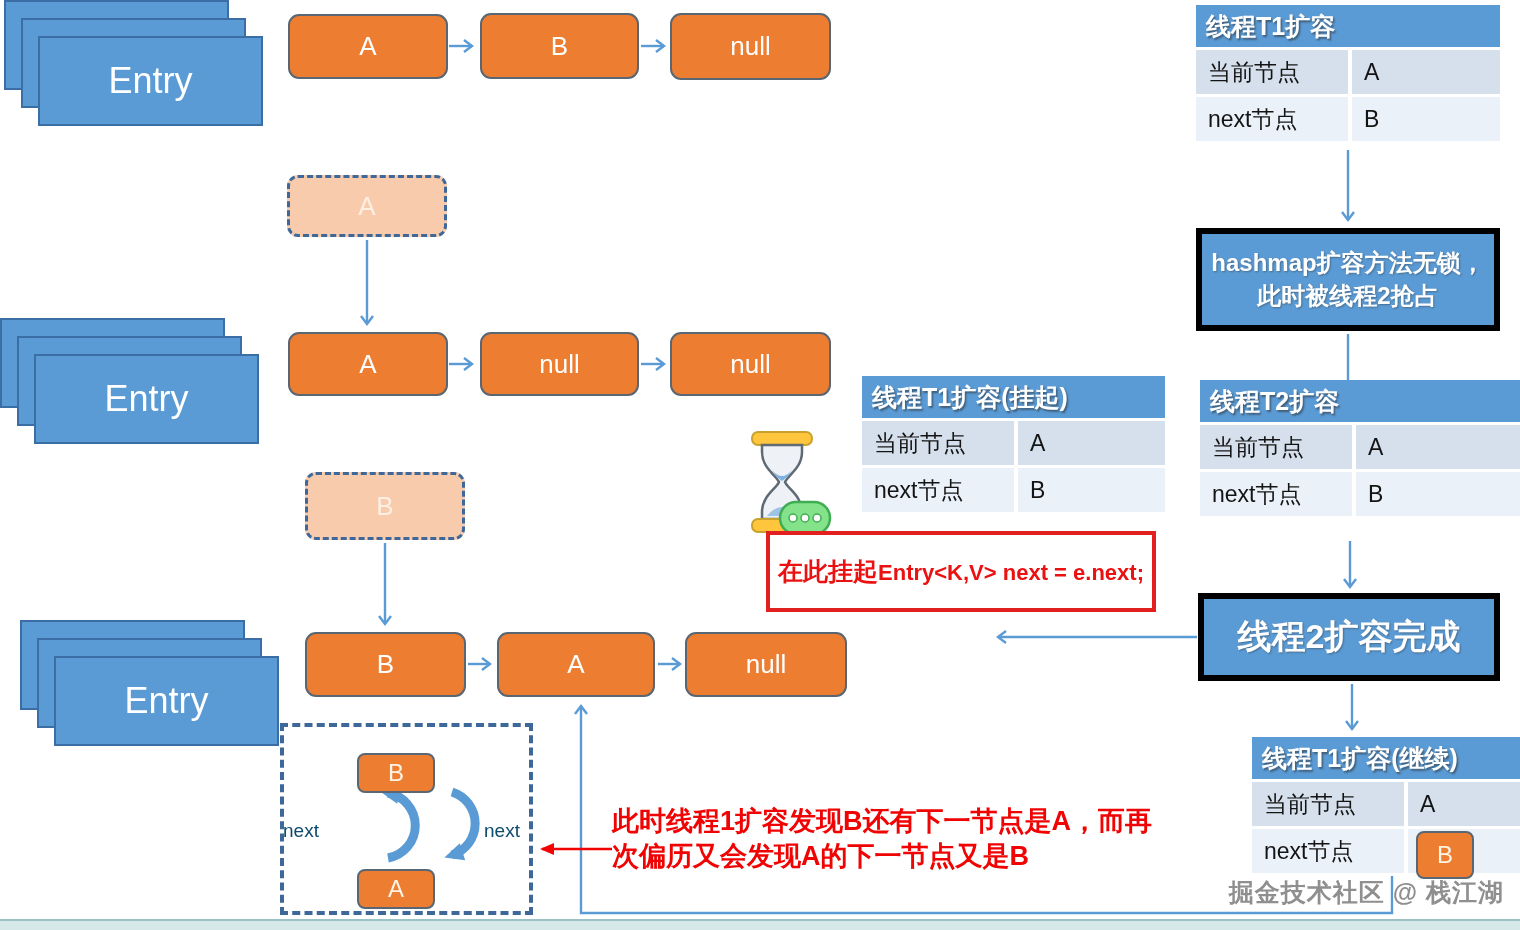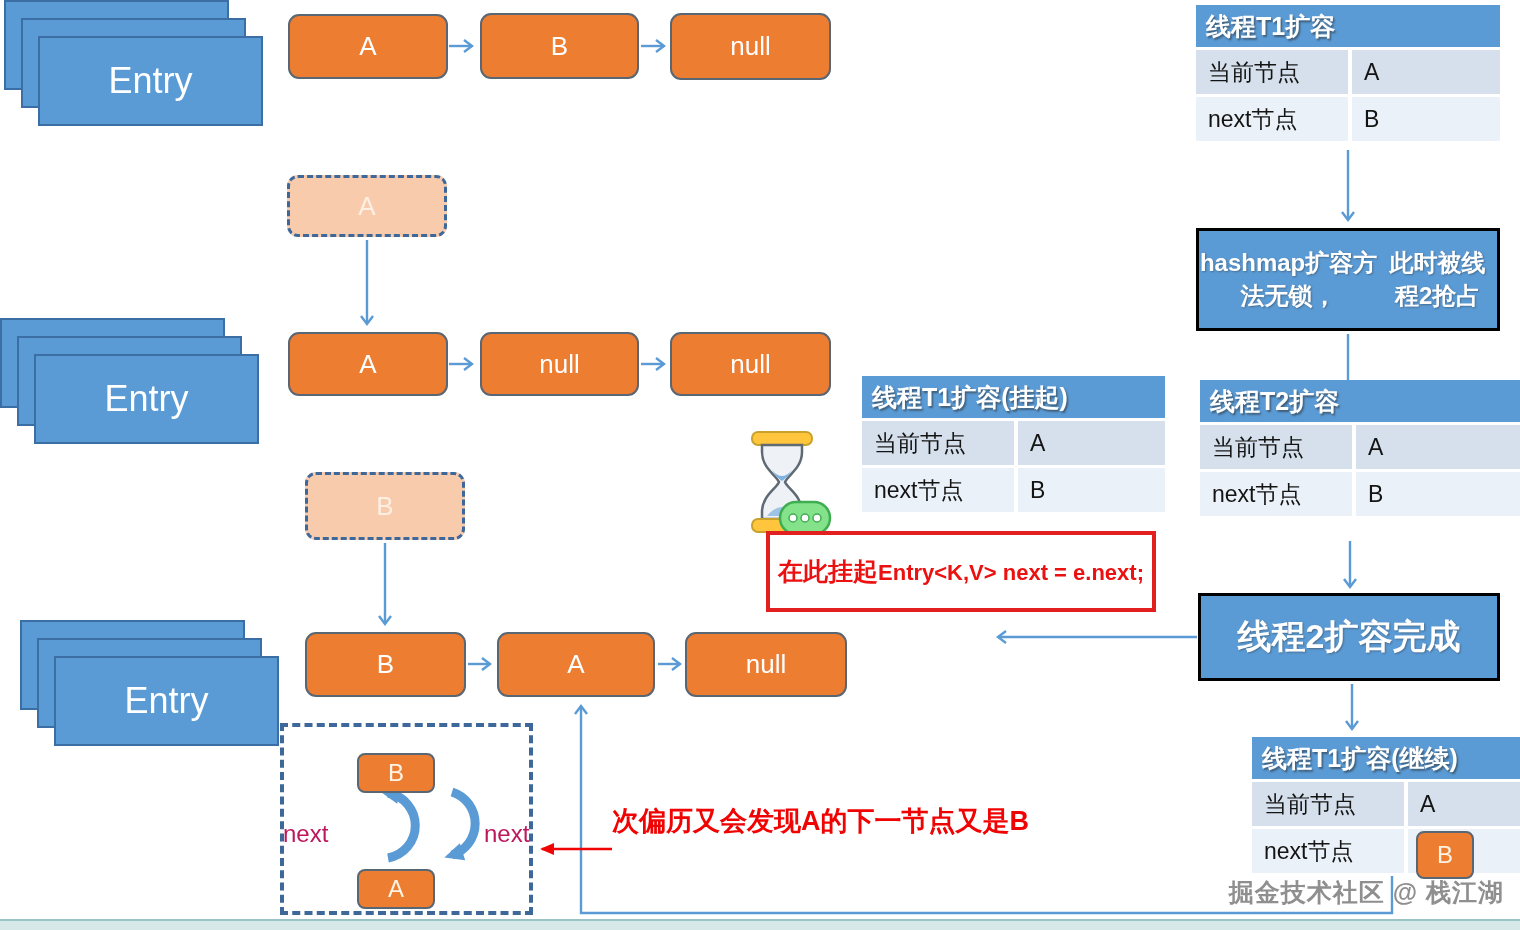--- a/index.html
+++ b/index.html
@@ -24,7 +24,7 @@
   .r1 .pt-cell{background:#D5E0EC}
   .r2 .pt-cell{background:#EAF1F8}
 
-  .pbox{position:absolute;background:#5B9BD5;border:3px solid #000000;color:#fff;display:flex;flex-direction:row;
+  .pbox{position:absolute;background:#5B9BD5;border:6px solid #000000;color:#fff;display:flex;flex-direction:column;
         align-items:center;justify-content:center;font-size:24px;font-weight:bold;z-index:3;text-align:center;
         line-height:1.35;text-shadow:1px 1px 2px rgba(40,40,40,.4)}
 

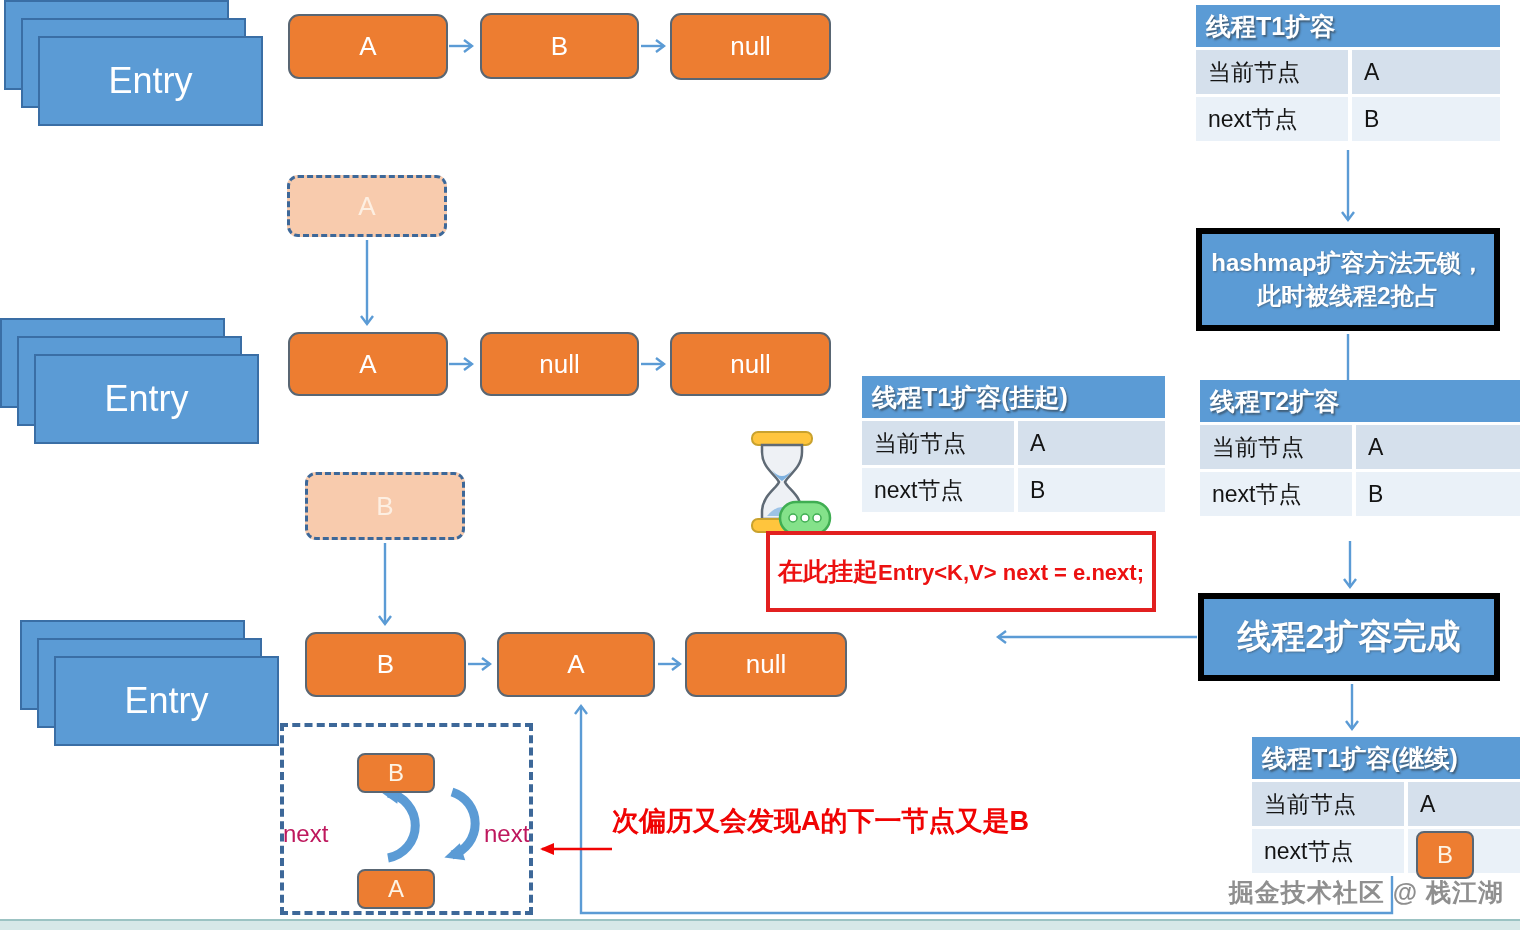--- a/index.html
+++ b/index.html
@@ -38,7 +38,7 @@
   .cyclebox{position:absolute;left:280px;top:723px;width:253px;height:192px;border:4px dashed #3d6899;z-index:5;background:transparent}
   .mini{position:absolute;background:#ED7D31;border:2px solid #596673;border-radius:8px;color:#fdf4e6;
         display:flex;align-items:center;justify-content:center;font-size:24px;z-index:6}
-  .nextlab{position:absolute;color:#be185d;font-size:24px;z-index:6}
+  .nextlab{position:absolute;color:#0c4a6e;font-size:19px;z-index:6}
 
   .watermark{position:absolute;right:16px;top:876px;z-index:8;font-size:25px;font-weight:bold;color:#8f8f8f;letter-spacing:1px;
              text-shadow:-1px -1px 0 #fff,1px -1px 0 #fff,-1px 1px 0 #fff,1px 1px 0 #fff}

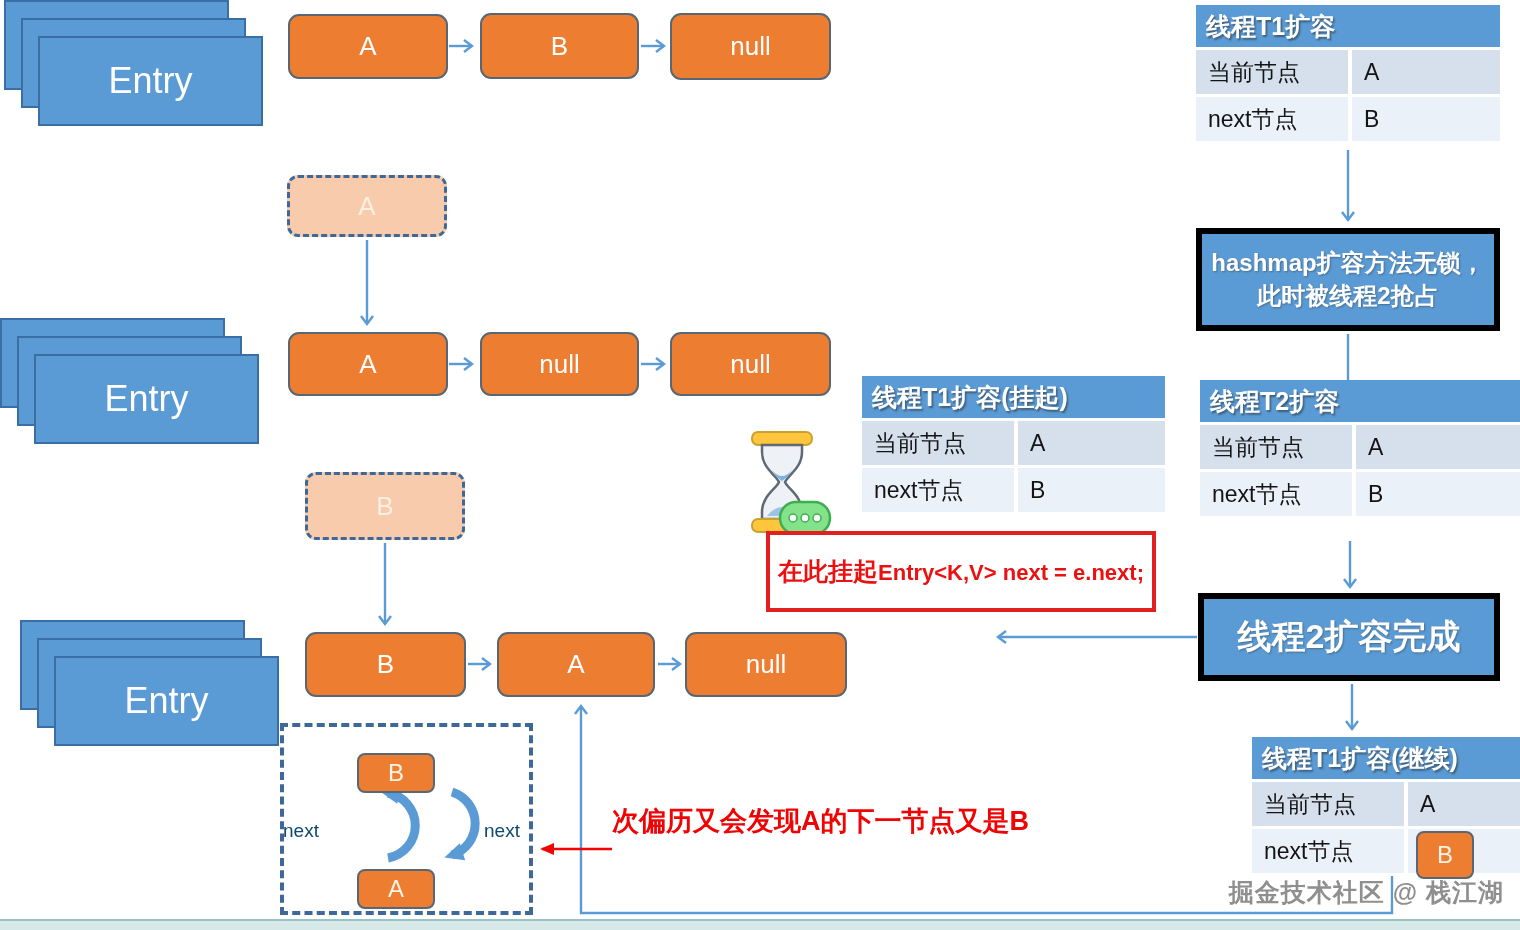--- a/index.html
+++ b/index.html
@@ -210,6 +210,7 @@
   <div class="nextlab" style="left:484px;top:820px">next</div>
 
   <div class="redtext">
+    <div>此时线程1扩容发现B还有下一节点是A，而再</div>
     <div>次偏历又会发现A的下一节点又是B</div>
   </div>
 

